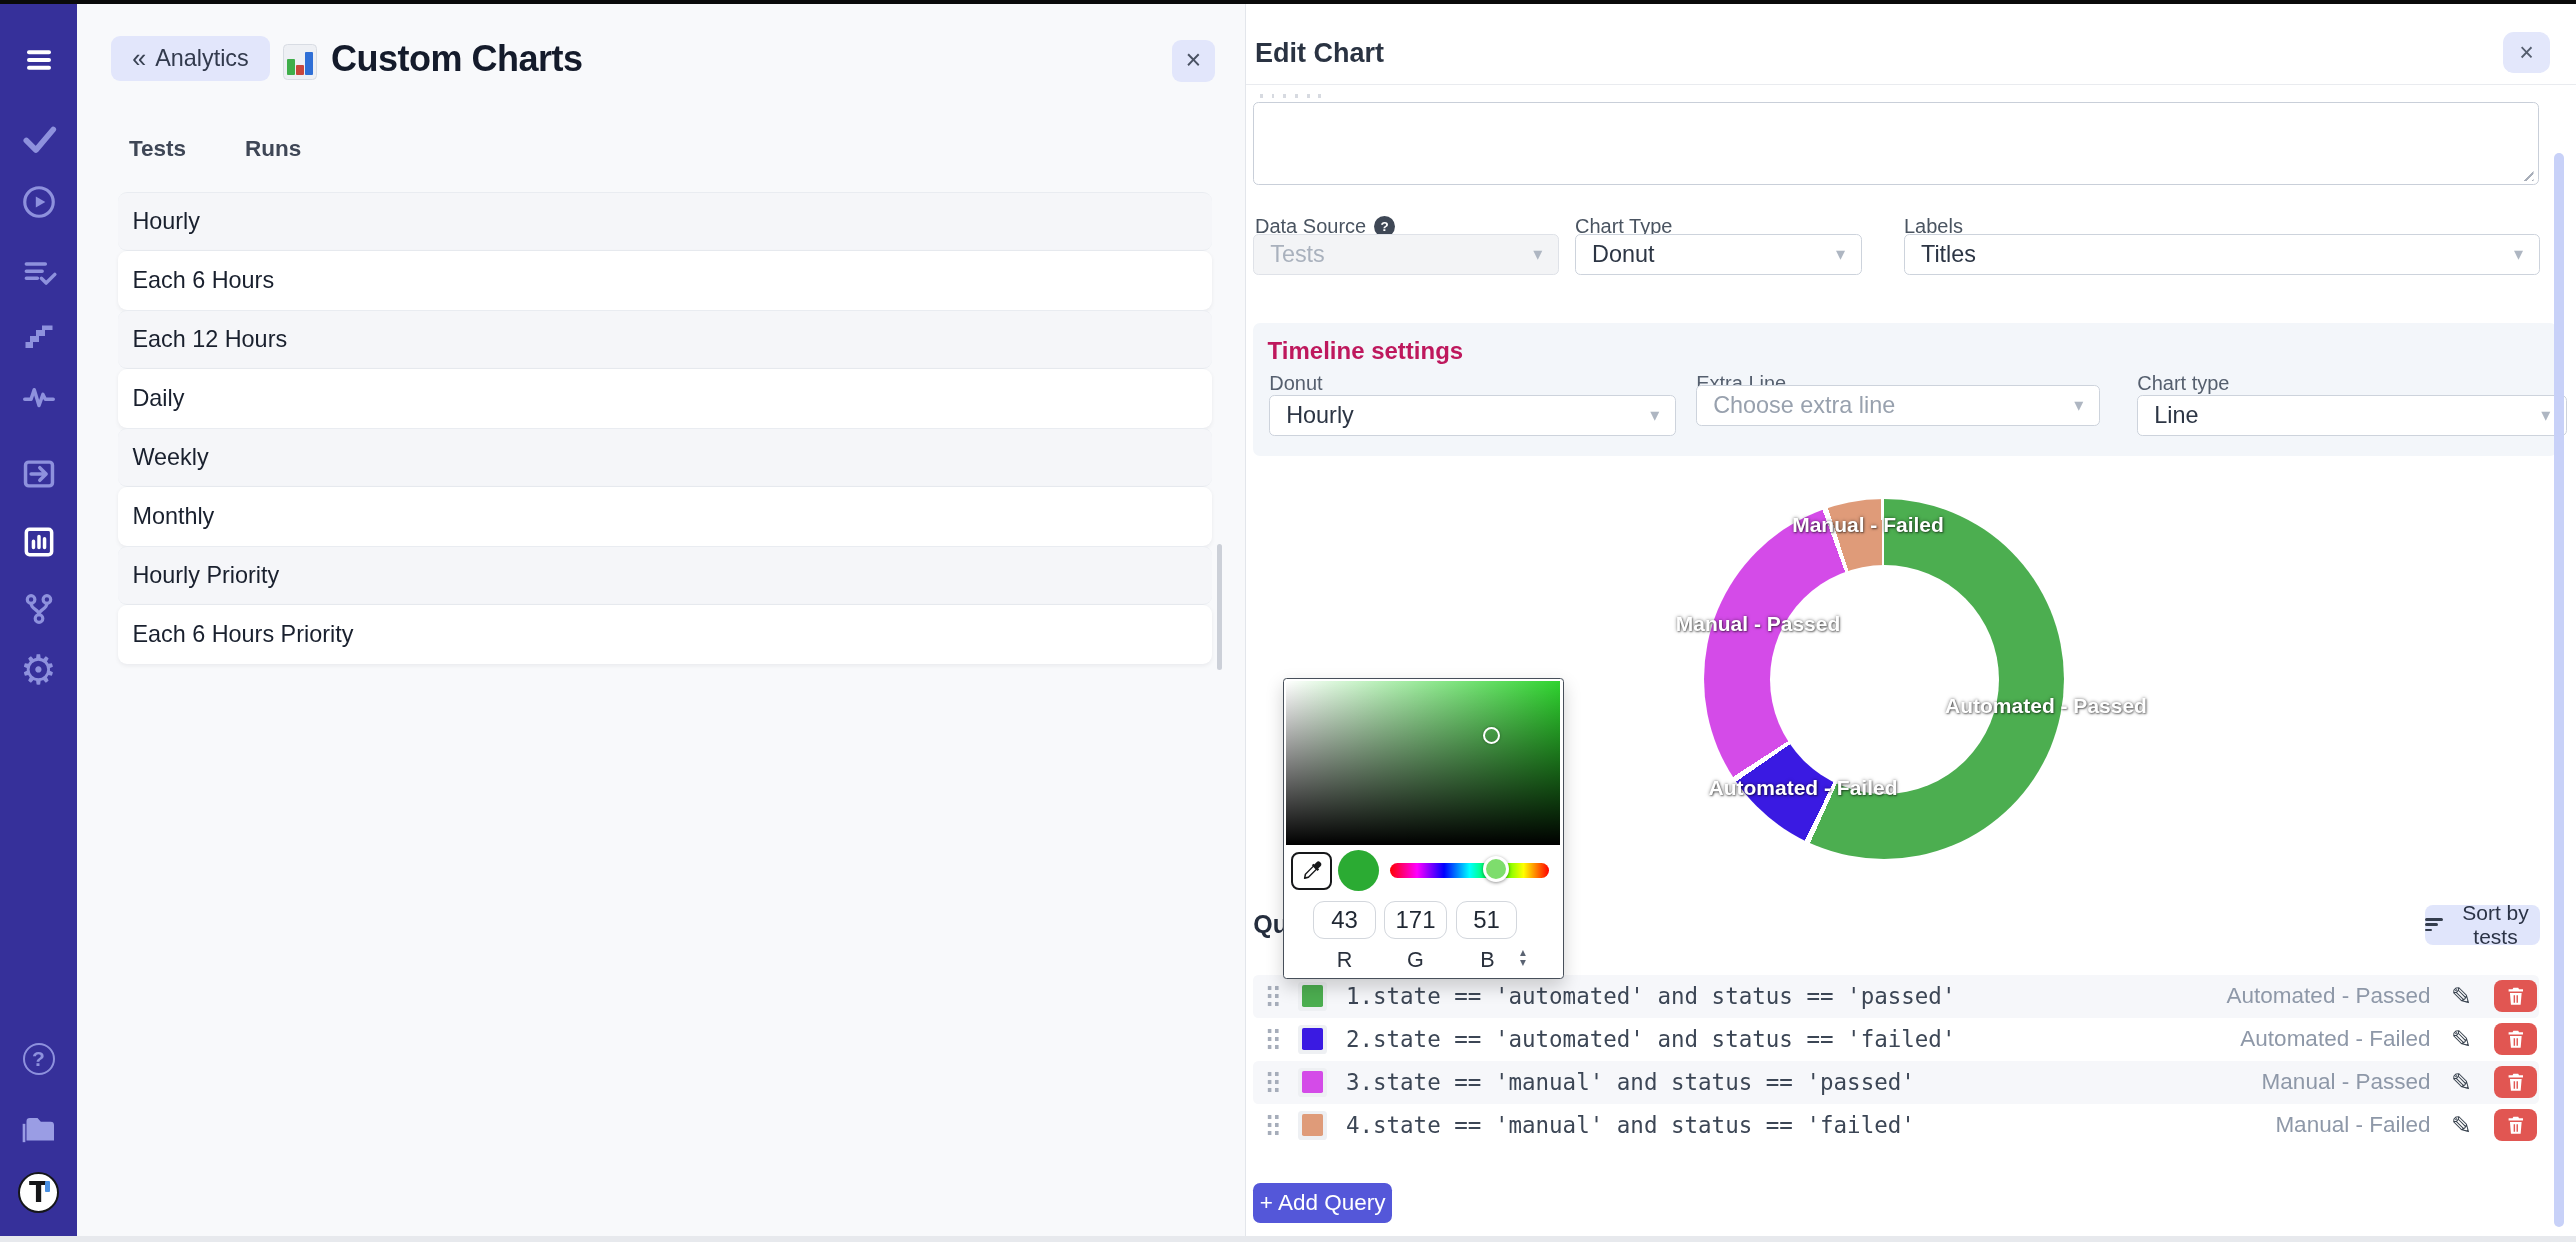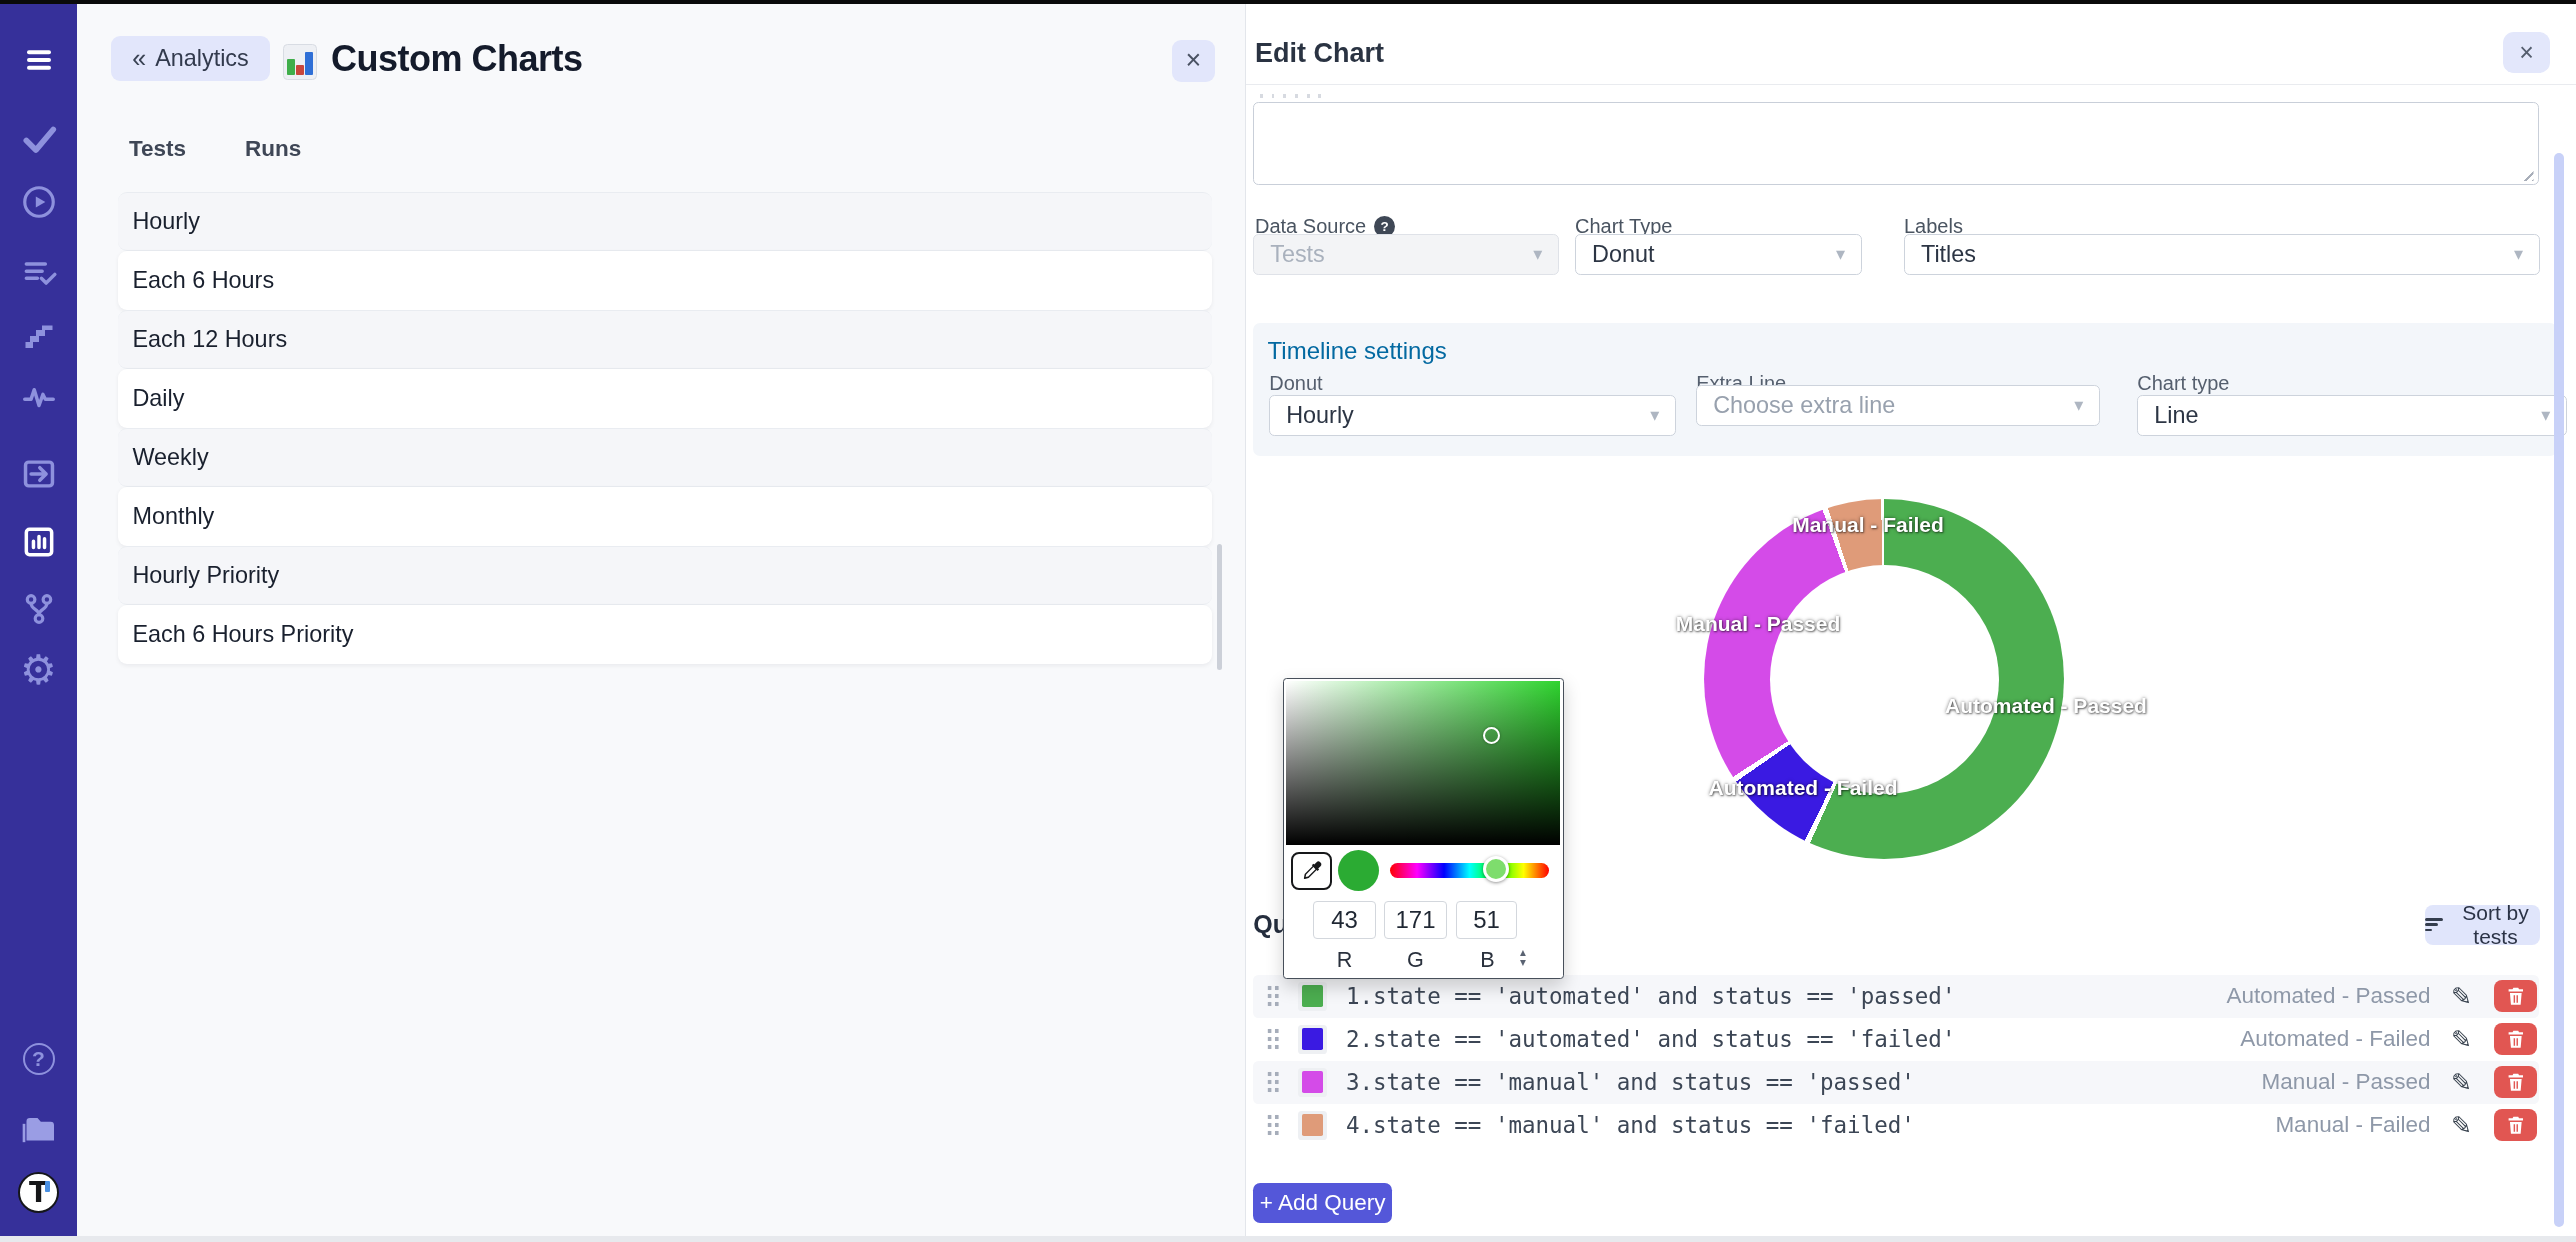--- a/index.html
+++ b/index.html
@@ -70,7 +70,7 @@
   .select .ph { color:#98a1ae; }
 
   .timeline-box { position:absolute; left:7.2px; top:319px; width:1304px; height:133px; background:#f3f6fa; border-radius:7.2px; }
-  .tl-heading { position:absolute; left:14.4px; top:14.4px; font-size:24px; font-weight:normal; color:#0369a1; }
+  .tl-heading { position:absolute; left:14.4px; top:14.4px; font-size:24px; font-weight:bold; color:#be185d; }
   .tl-label { position:absolute; top:49px; font-size:20px; color:#555f6e; }
 
   

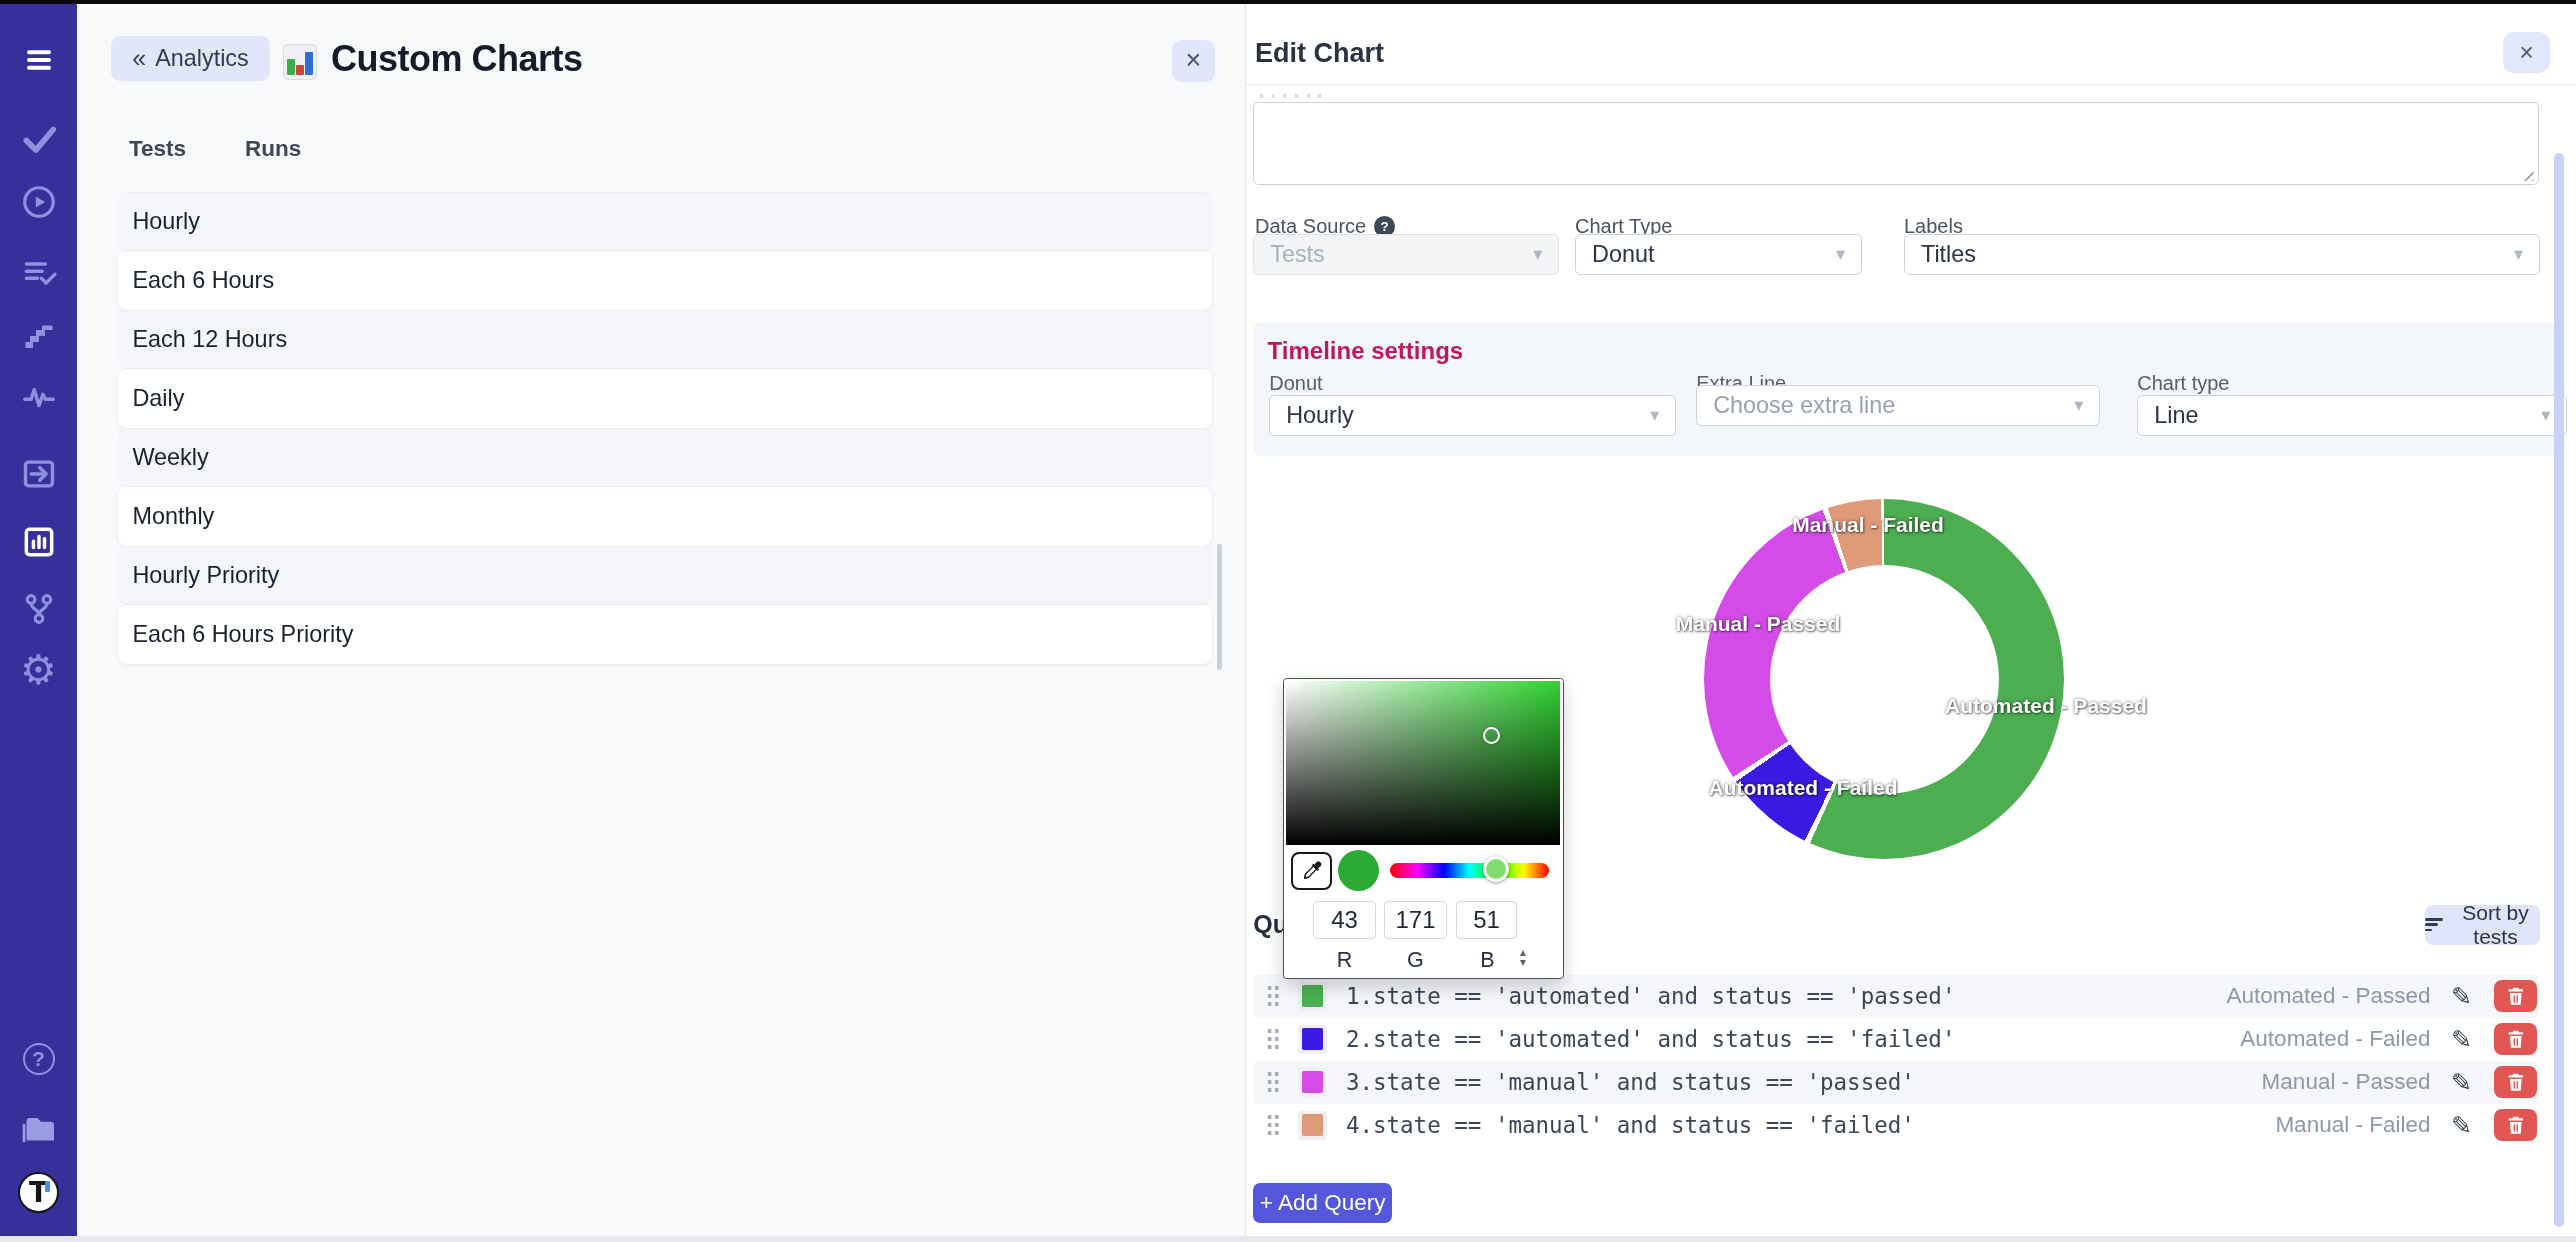--- a/index.html
+++ b/index.html
@@ -118,7 +118,7 @@
                 background:linear-gradient(to right,#ff0000,#ff00ff 17%,#0000ff 34%,#00ffff 50%,#00ff00 66%,#ffff00 84%,#ff0000); }
   .hue-handle { position:absolute; left:199px; top:177px; width:26px; height:26px; background:#7edd6d; border:3.6px solid #fff;
                 border-radius:50%; box-shadow:0 0.9px 3.6px rgba(0,0,0,.45); cursor:pointer; }
-  .rgb-input { position:absolute; top:222px; height:38px; border:0.9px solid #d3d7dd; border-radius:4px; text-align:center;
+  .rgb-input { position:absolute; top:222px; height:38px; border:0.9px solid #d3d7dd; border-radius:11px; text-align:center;
                font-size:24px; color:#1f2733; font-family:inherit; }
   .rgb-label { position:absolute; top:268px; width:63px; text-align:center; font-size:21.6px; color:#2a313d; }
   .updown { position:absolute; left:236px; top:268px; display:flex; flex-direction:column; align-items:center;

